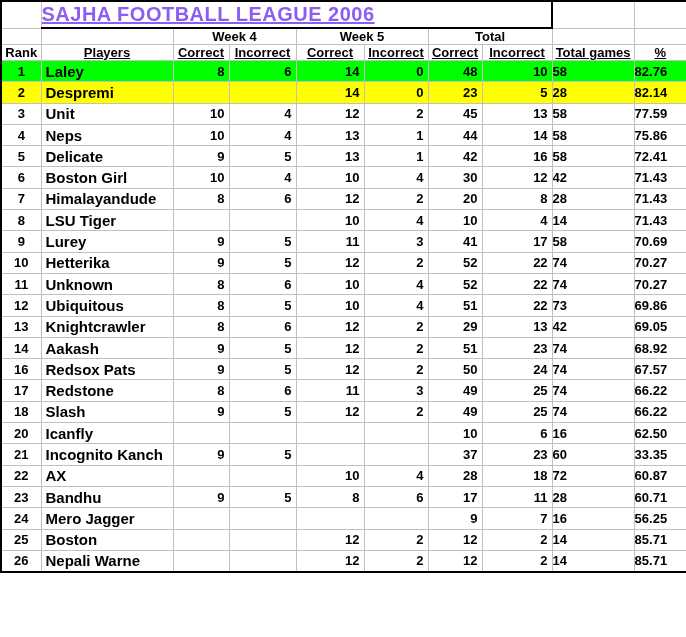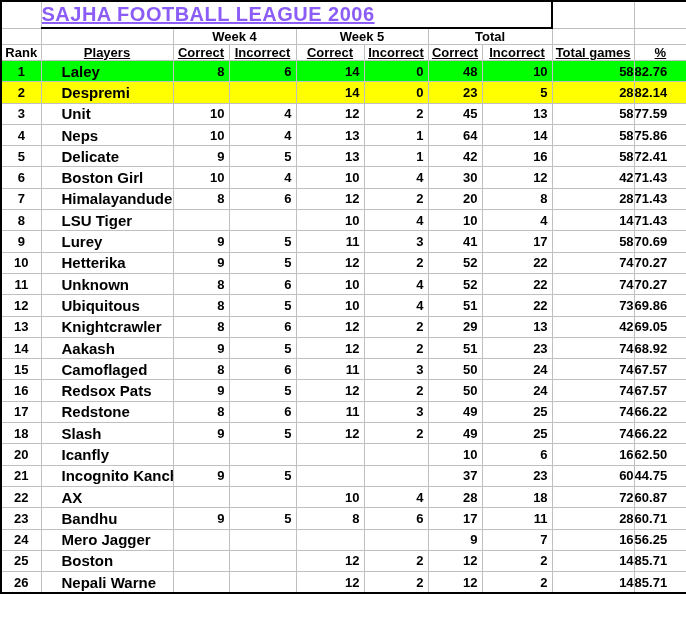--- a/index.html
+++ b/index.html
@@ -32,7 +32,7 @@
   
   tbody.data td{height:20.3px;}
   td.rank{text-align:center;}
-  td.player{text-align:left;padding-left:20px;font-size:15px;}
+  td.player{text-align:left;padding-left:4px;font-size:15px;}
   td.num{text-align:right;padding-right:4px;}
   td.tg{text-align:right;}
   td.pct{text-align:right;padding-right:20px;}

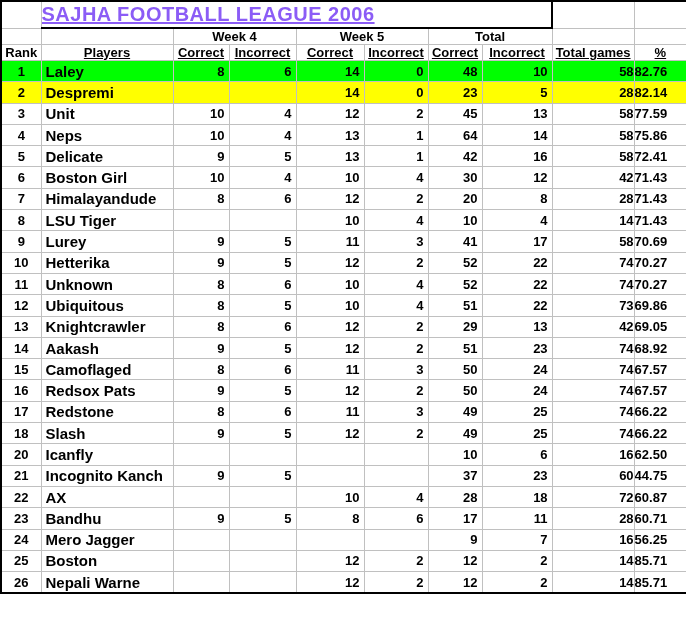--- a/index.html
+++ b/index.html
@@ -34,7 +34,7 @@
   td.rank{text-align:center;}
   td.player{text-align:left;padding-left:4px;font-size:15px;}
   td.num{text-align:right;padding-right:4px;}
-  td.tg{text-align:right;}
+  td.tg{text-align:left;}
   td.pct{text-align:right;padding-right:20px;}
   tr.green td{background:#00FF00;}
   tr.yellow td{background:#FFFF00;}

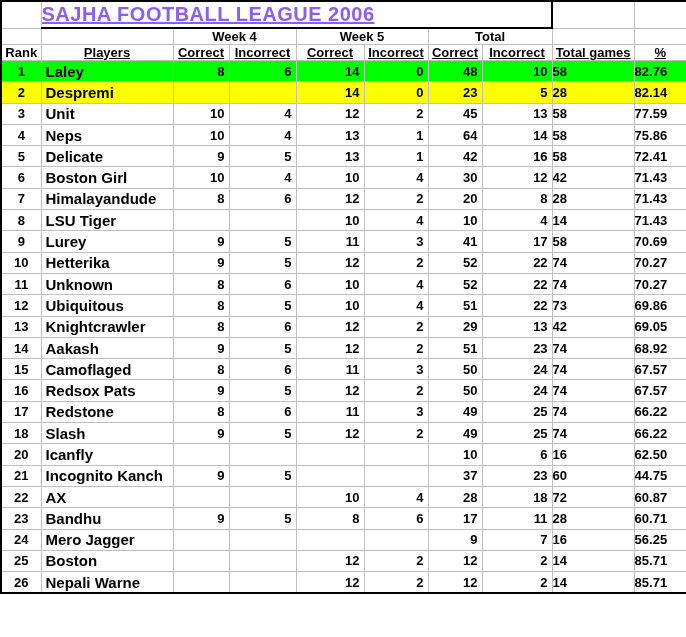--- a/index.html
+++ b/index.html
@@ -129,7 +129,7 @@
     <td class="num">4</td>
     <td class="num">13</td>
     <td class="num">1</td>
-    <td class="num">64</td>
+    <td class="num">44</td>
     <td class="num">14</td>
     <td class="tg">58</td>
     <td class="pct">75.86</td>

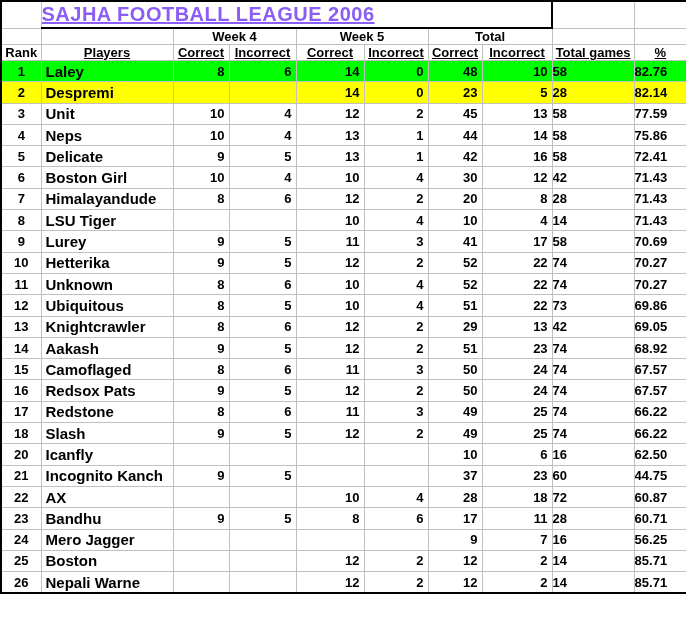--- a/index.html
+++ b/index.html
@@ -255,18 +255,6 @@
     <td class="pct">68.92</td>
   </tr>
         <tr>
-    <td class="rank">15</td>
-    <td class="player">Camoflaged</td>
-    <td class="num">8</td>
-    <td class="num">6</td>
-    <td class="num">11</td>
-    <td class="num">3</td>
-    <td class="num">50</td>
-    <td class="num">24</td>
-    <td class="tg">74</td>
-    <td class="pct">67.57</td>
-  </tr>
-        <tr>
     <td class="rank">16</td>
     <td class="player">Redsox Pats</td>
     <td class="num">9</td>

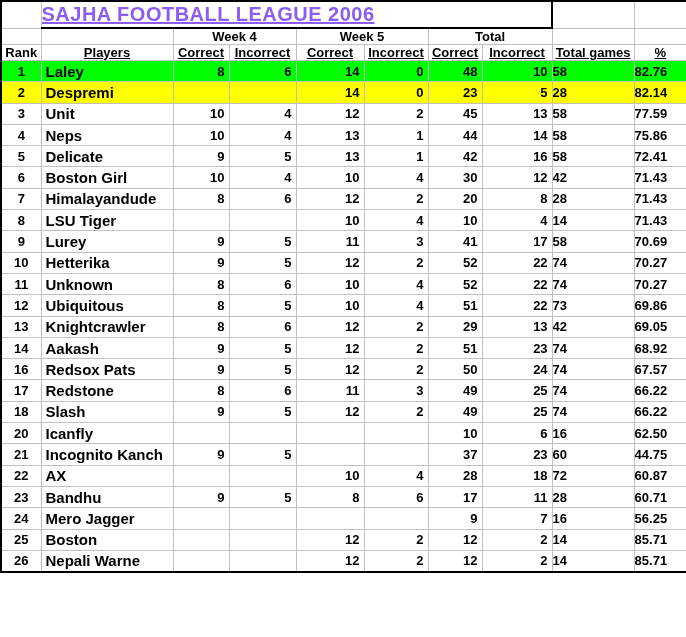--- a/index.html
+++ b/index.html
@@ -312,7 +312,7 @@
     <td class="num">37</td>
     <td class="num">23</td>
     <td class="tg">60</td>
-    <td class="pct">44.75</td>
+    <td class="pct">33.35</td>
   </tr>
         <tr>
     <td class="rank">22</td>

